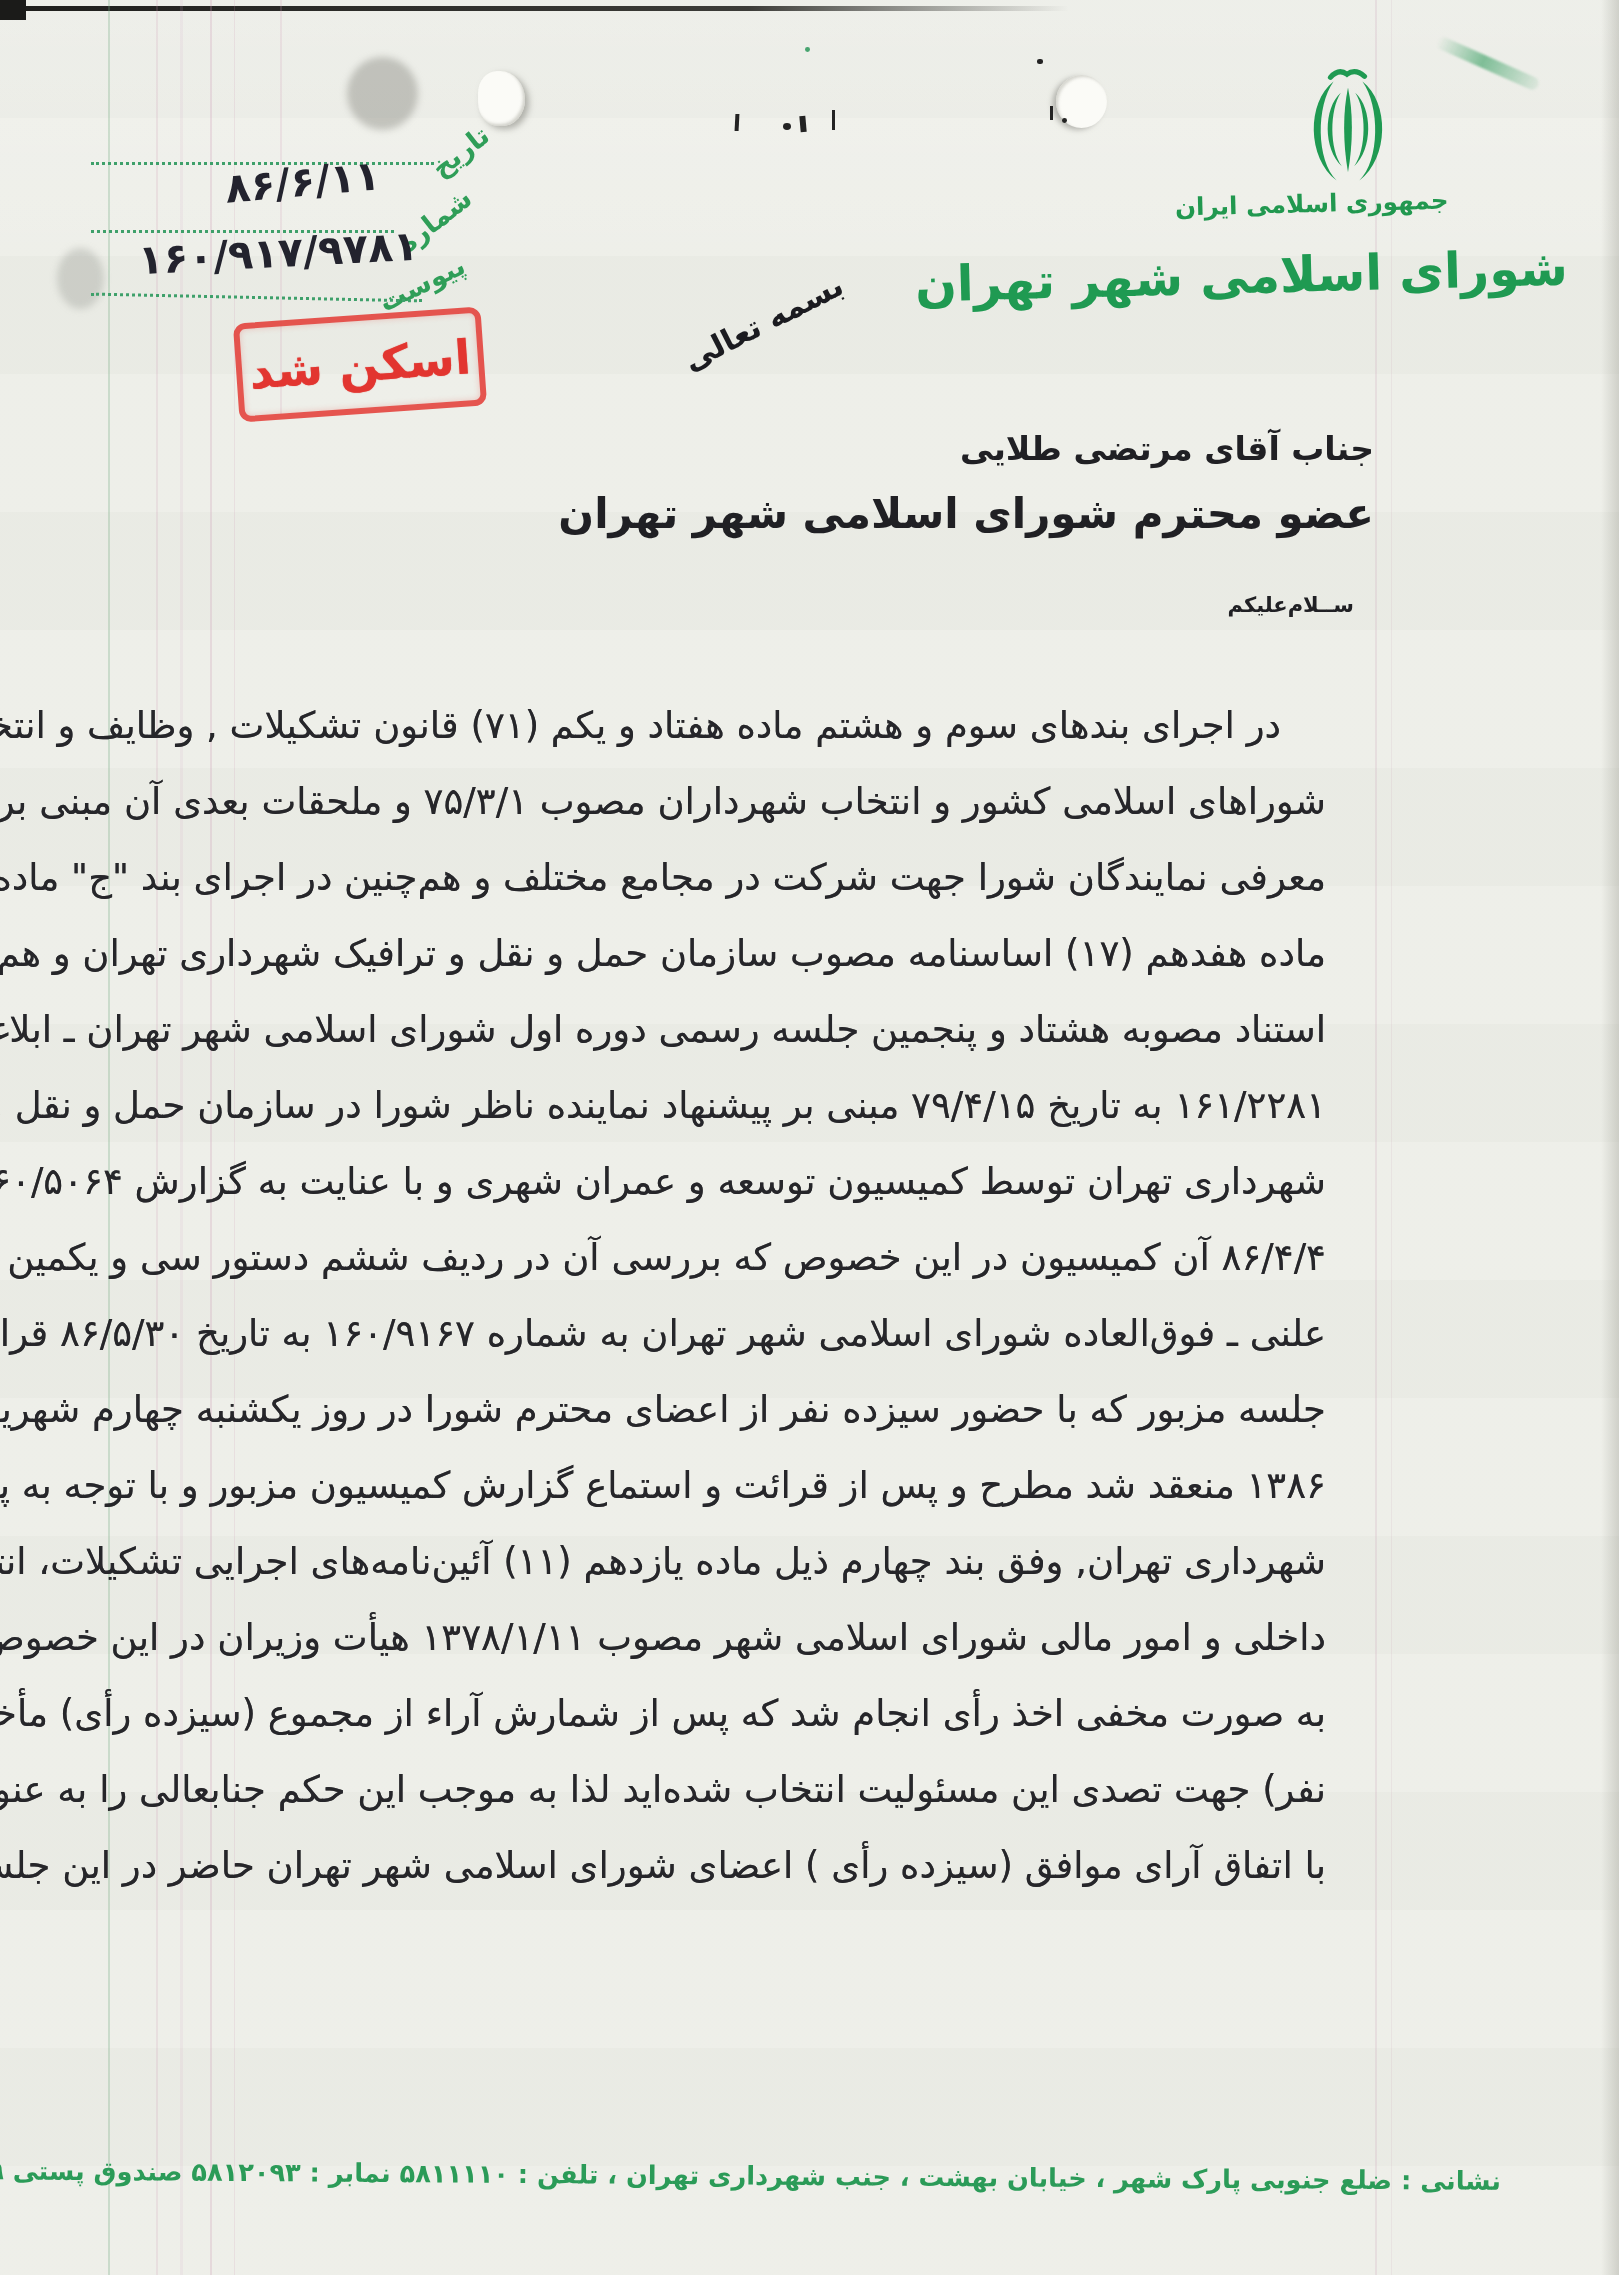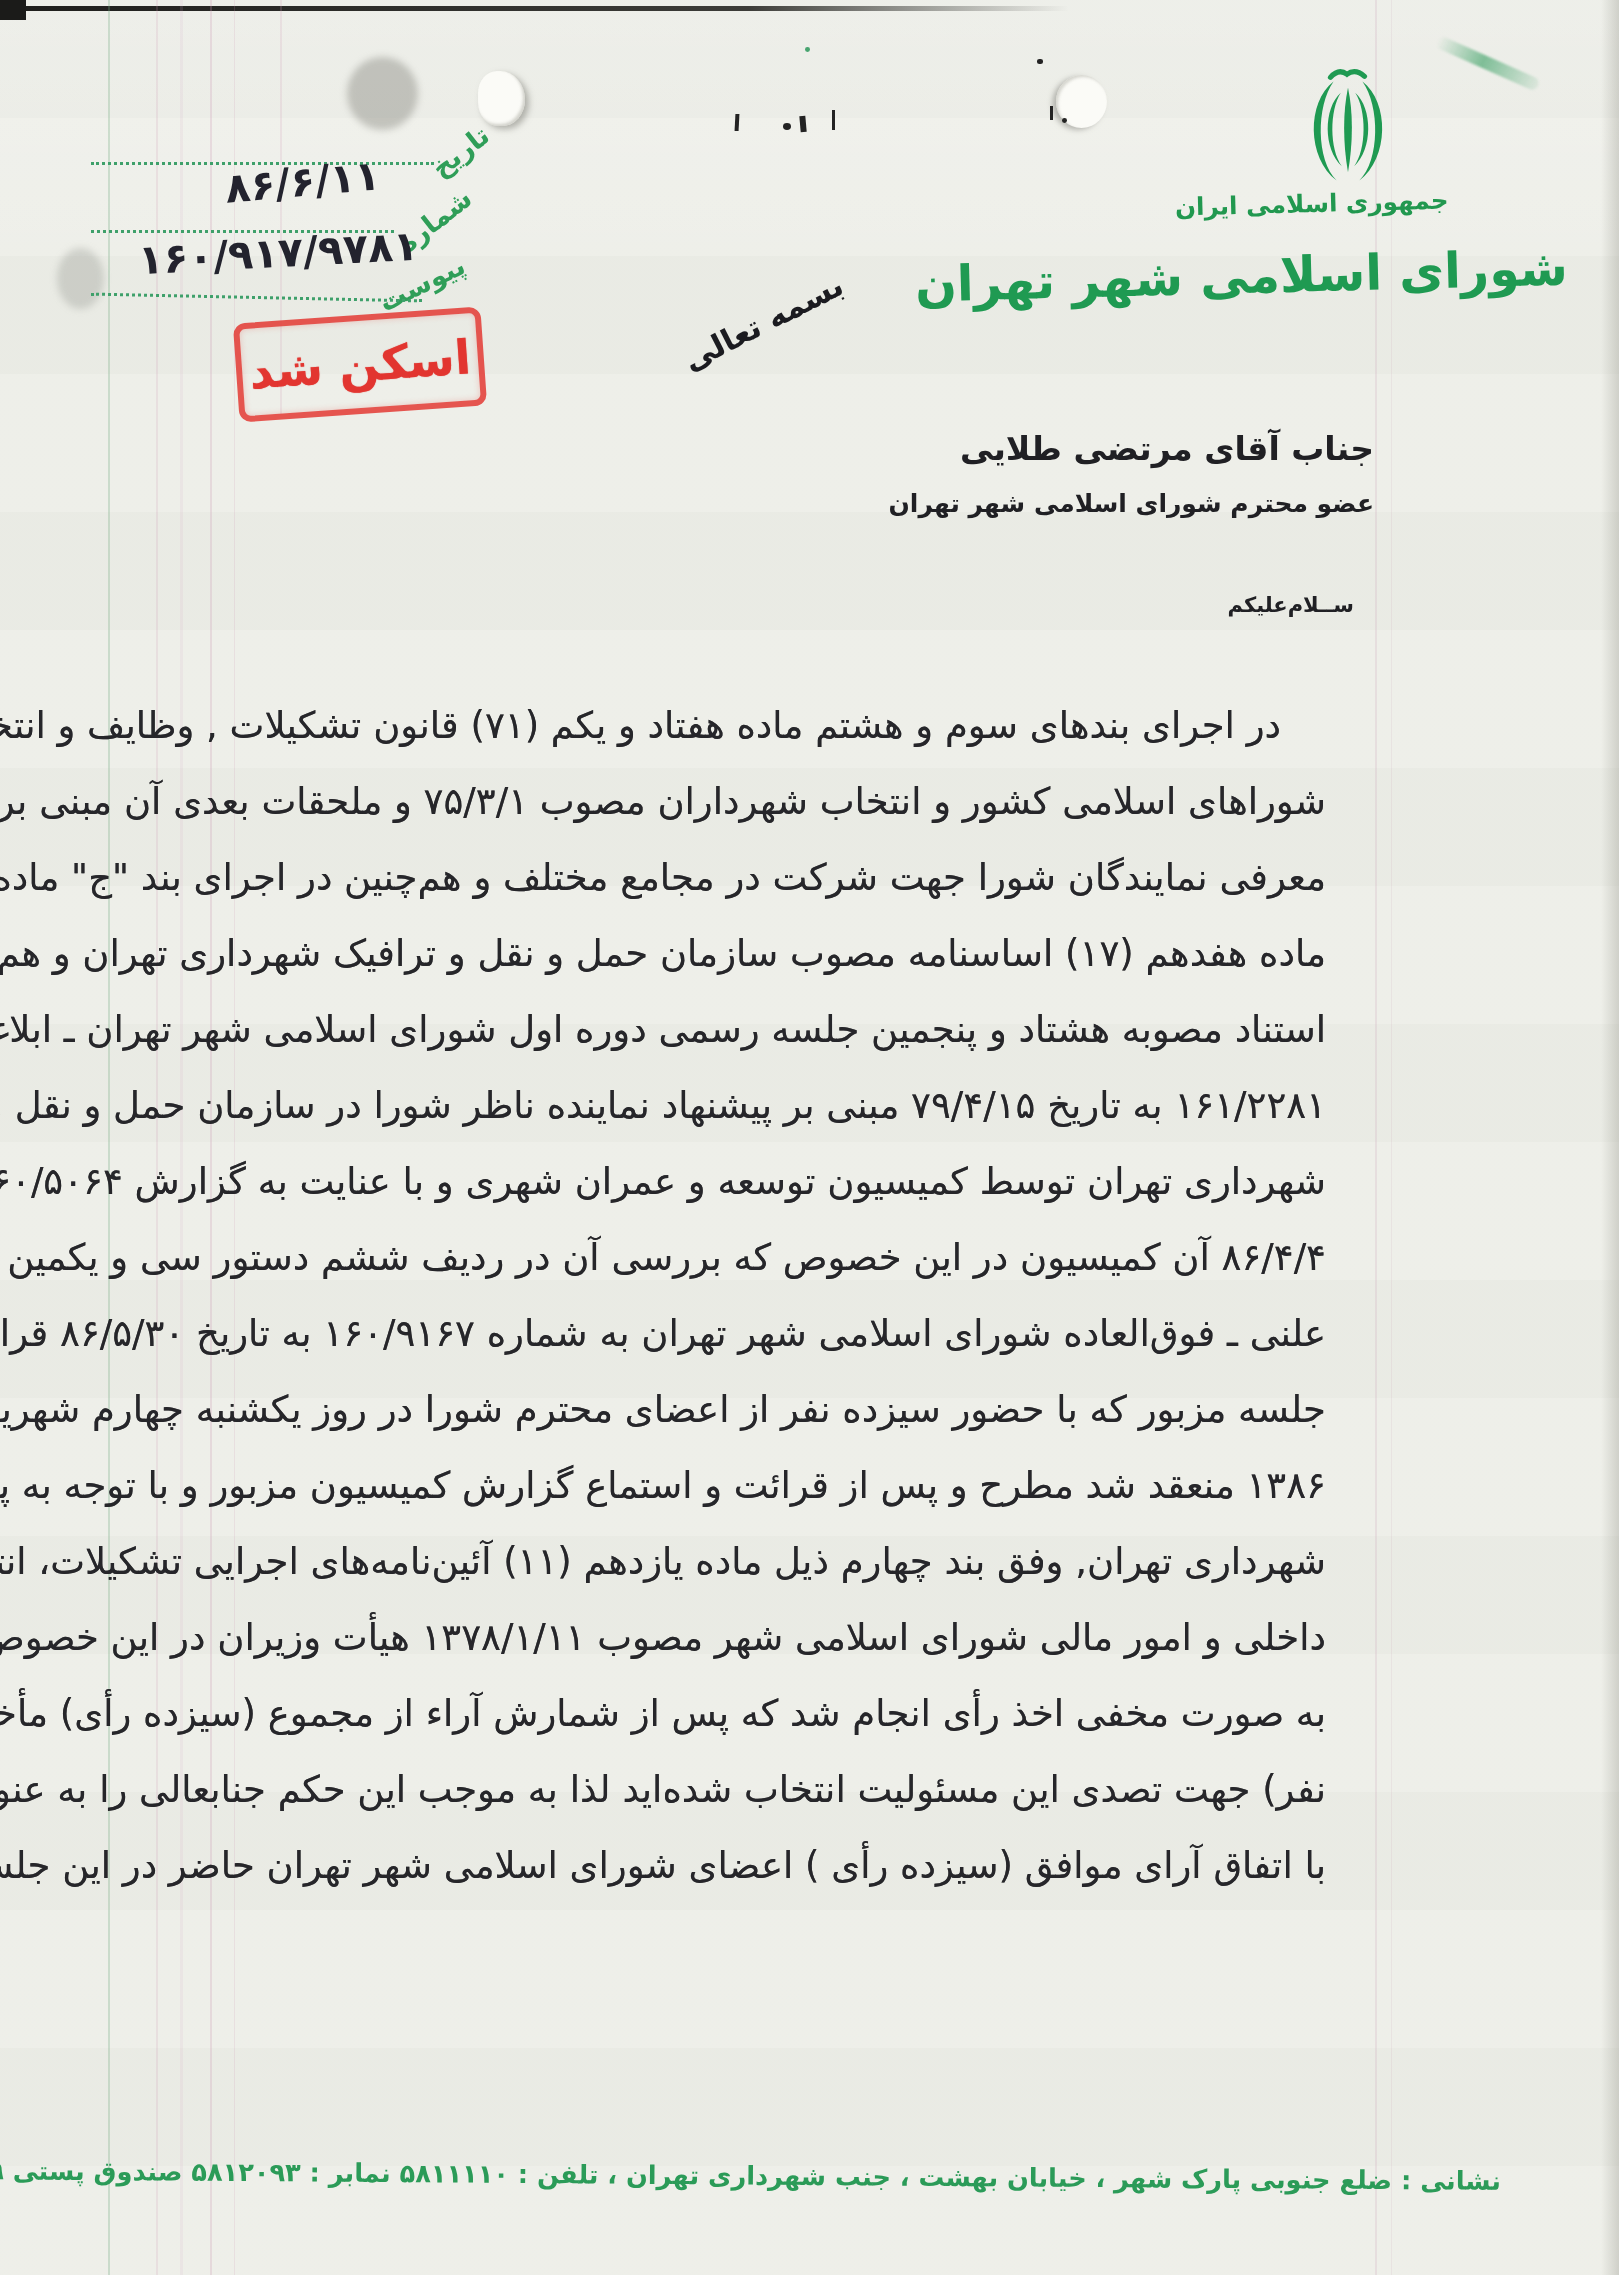--- a/index.html
+++ b/index.html
@@ -82,7 +82,7 @@
     white-space:nowrap;transform:rotate(-27deg);}
   
   .recipient-name{right:245px;top:429px;font-size:33px;font-weight:bold;white-space:nowrap;color:#202024;text-align:right;}
-  .recipient-title{right:245px;top:489px;font-size:25px;font-weight:bold;white-space:nowrap;color:#202024;}
+  .recipient-title{right:245px;top:489px;font-size:42px;font-weight:bold;white-space:nowrap;color:#202024;}
   .salutation{right:265px;top:593px;font-size:21px;font-weight:bold;white-space:nowrap;color:#202024;}
   
   .body-block{left:179px;top:688px;width:1147px;}

